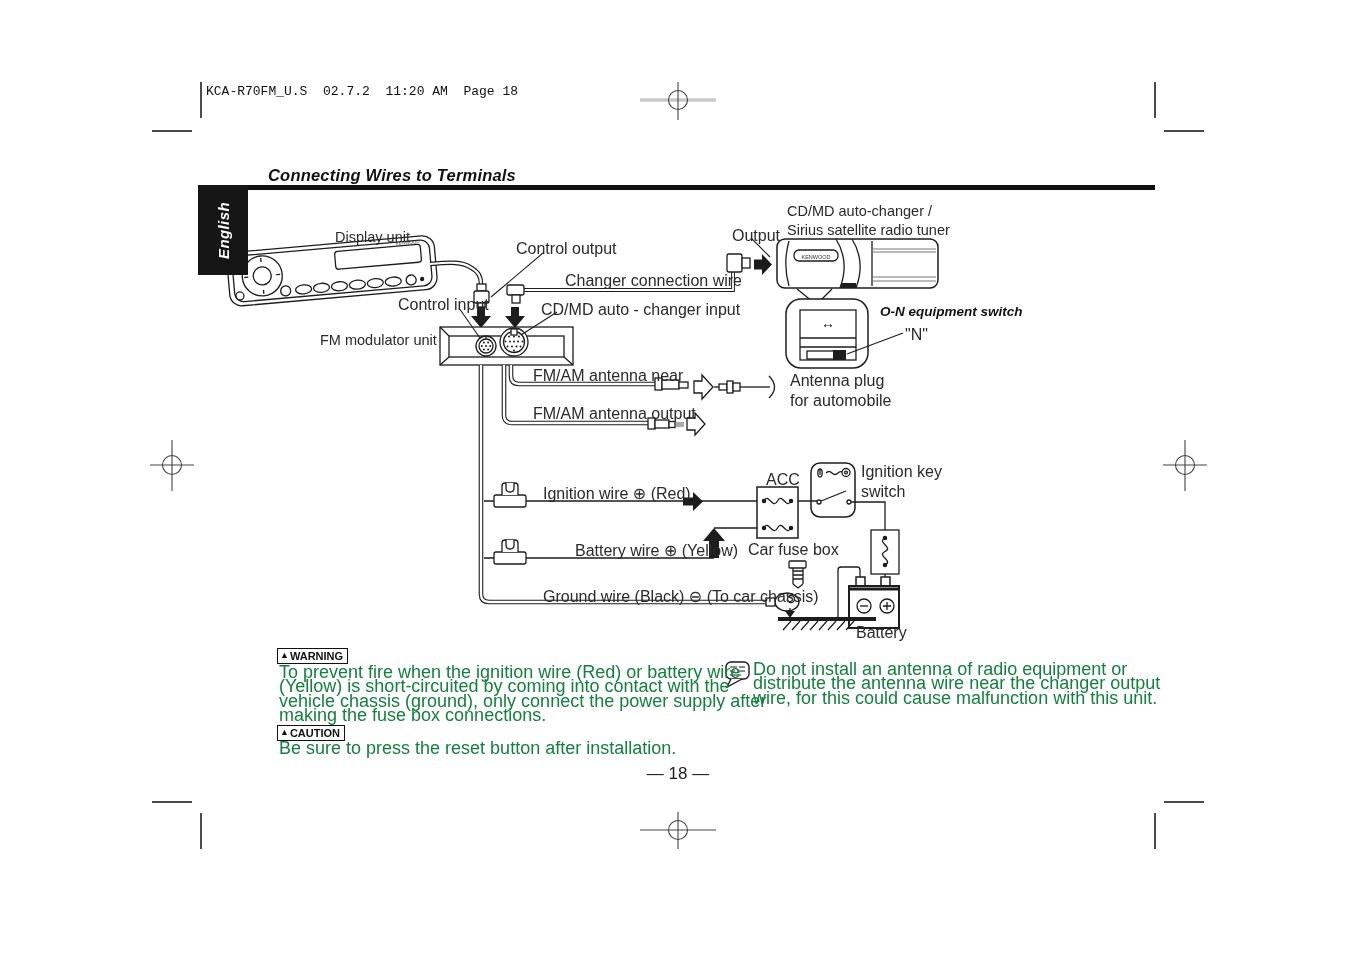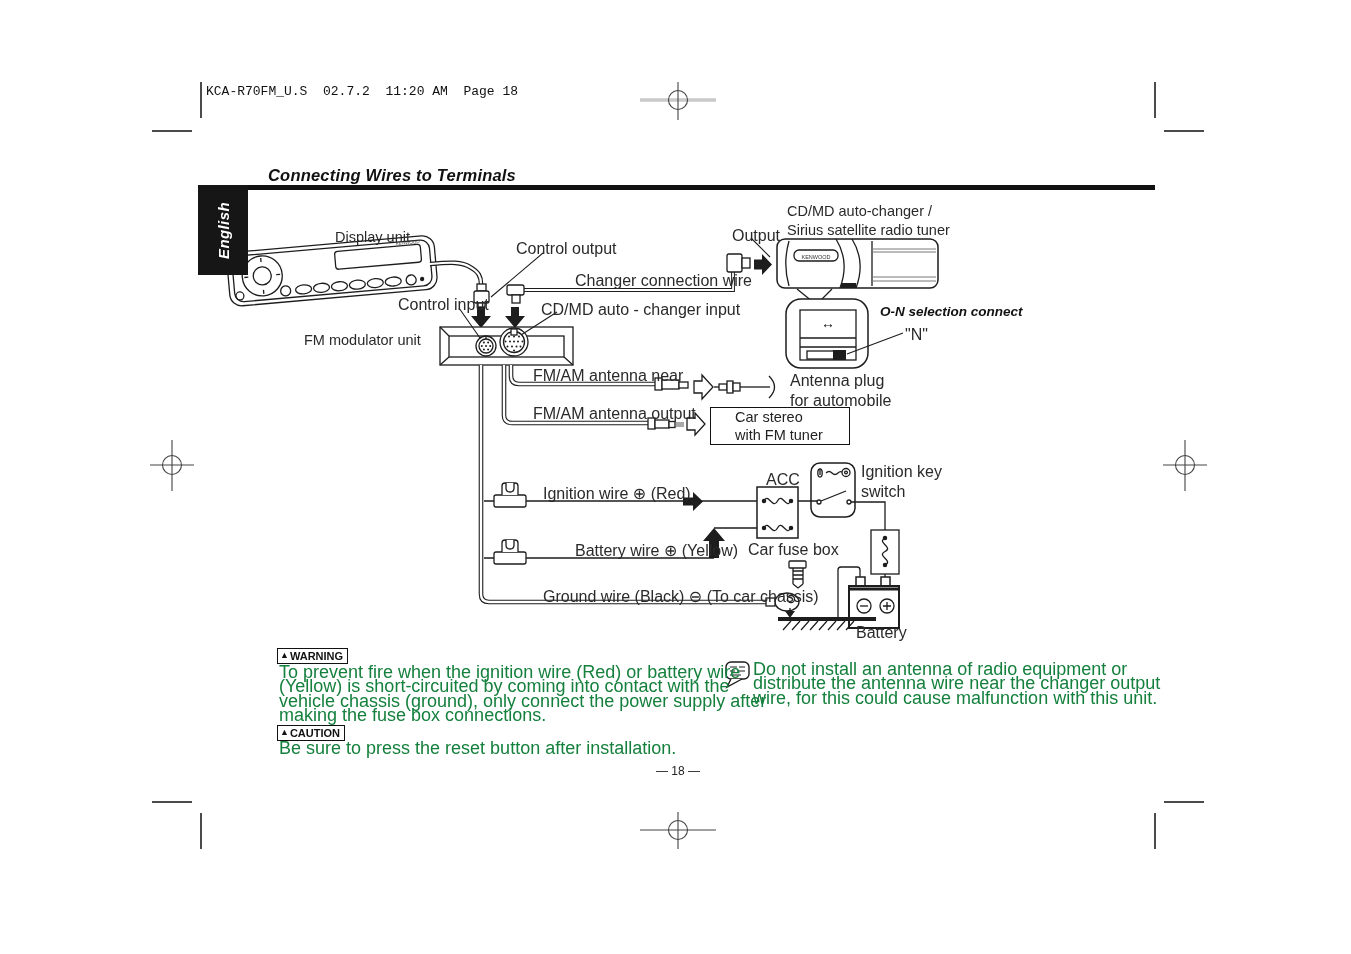--- a/index.html
+++ b/index.html
@@ -302,7 +302,7 @@
 
   <div class="lbl lbl-lg" style="left:335px;top:228px;">Display unit</div>
   <div class="lbl" style="left:516px;top:239px;">Control output</div>
-  <div class="lbl" style="left:565px;top:271px;margin-left:10px;">Changer connection wire</div>
+  <div class="lbl" style="left:565px;top:271px;">Changer connection wire</div>
   <div class="lbl" style="left:398px;top:295px;">Control input</div>
   <div class="lbl" style="left:541px;top:300px;">CD/MD auto - changer input</div>
   <div class="lbl lbl-lg" style="left:304px;top:331px;">FM modulator unit</div>

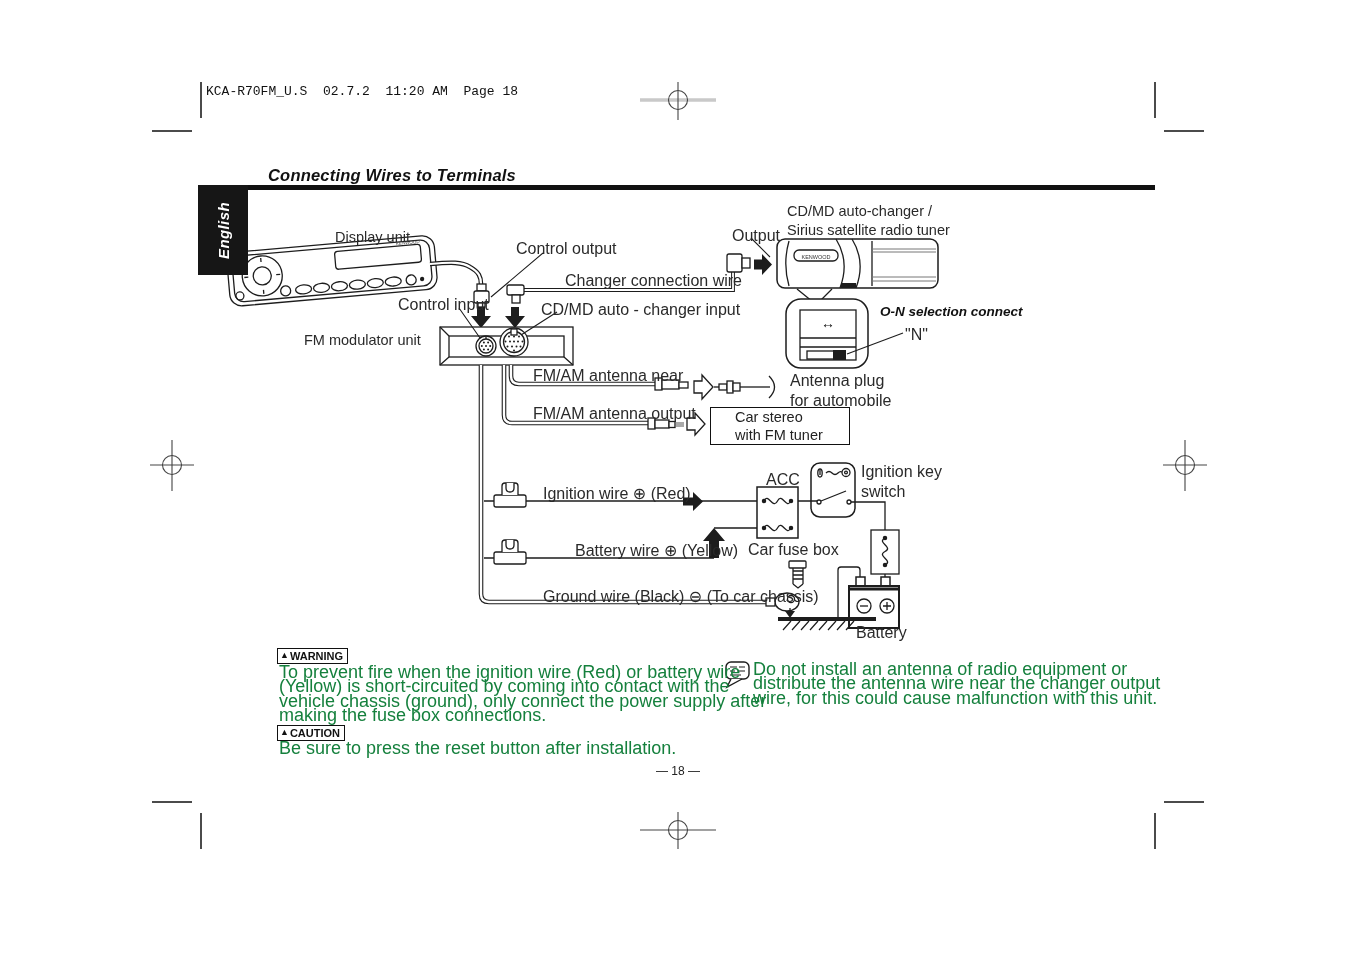--- a/index.html
+++ b/index.html
@@ -315,7 +315,7 @@
   <div class="lbl lbl-lg" style="left:787px;top:202px;line-height:1.3;">CD/MD auto-changer /
 Sirius satellite radio tuner</div>
   <div class="lbl" style="left:732px;top:226px;">Output</div>
-  <div class="on-label">O-N selection connect</div>
+  <div class="on-label">O-N equipment switch</div>
   <div class="lbl" style="left:905px;top:325px;">"N"</div>
   <div class="sw-arrows">↔</div>
   <div class="lbl" style="left:766px;top:470px;">ACC</div>

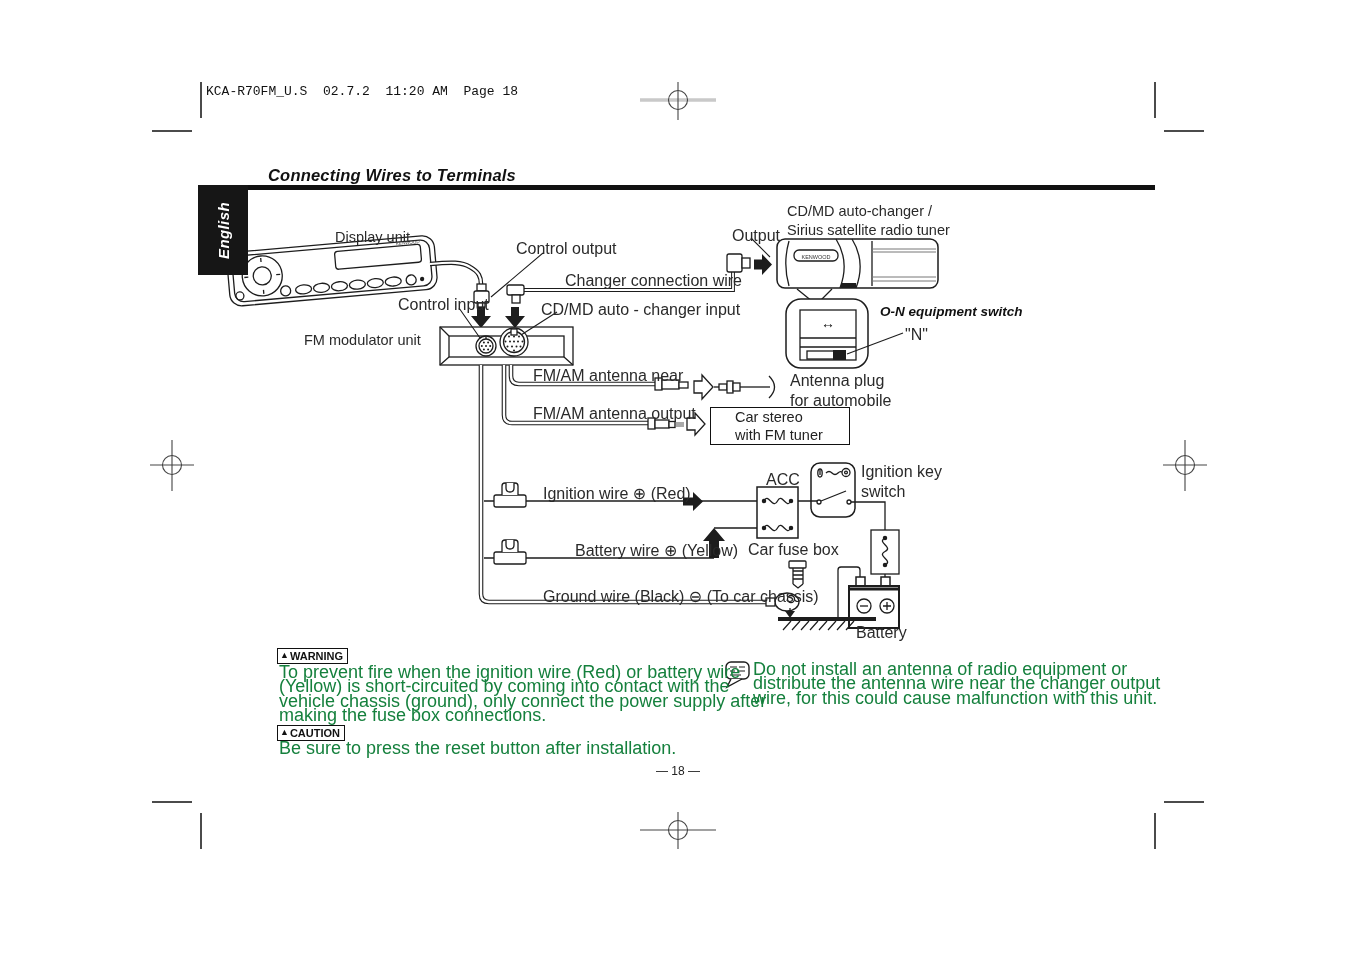--- a/index.html
+++ b/index.html
@@ -305,7 +305,7 @@
   <div class="lbl" style="left:565px;top:271px;">Changer connection wire</div>
   <div class="lbl" style="left:398px;top:295px;">Control input</div>
   <div class="lbl" style="left:541px;top:300px;">CD/MD auto - changer input</div>
-  <div class="lbl lbl-lg" style="left:304px;top:331px;">FM modulator unit</div>
+  <div class="lbl lbl-lg" style="left:320px;top:331px;">FM modulator unit</div>
   <div class="lbl" style="left:533px;top:366px;">FM/AM antenna near</div>
   <div class="lbl" style="left:533px;top:404px;">FM/AM antenna output</div>
   <div class="lbl" style="left:790px;top:371px;">Antenna plug

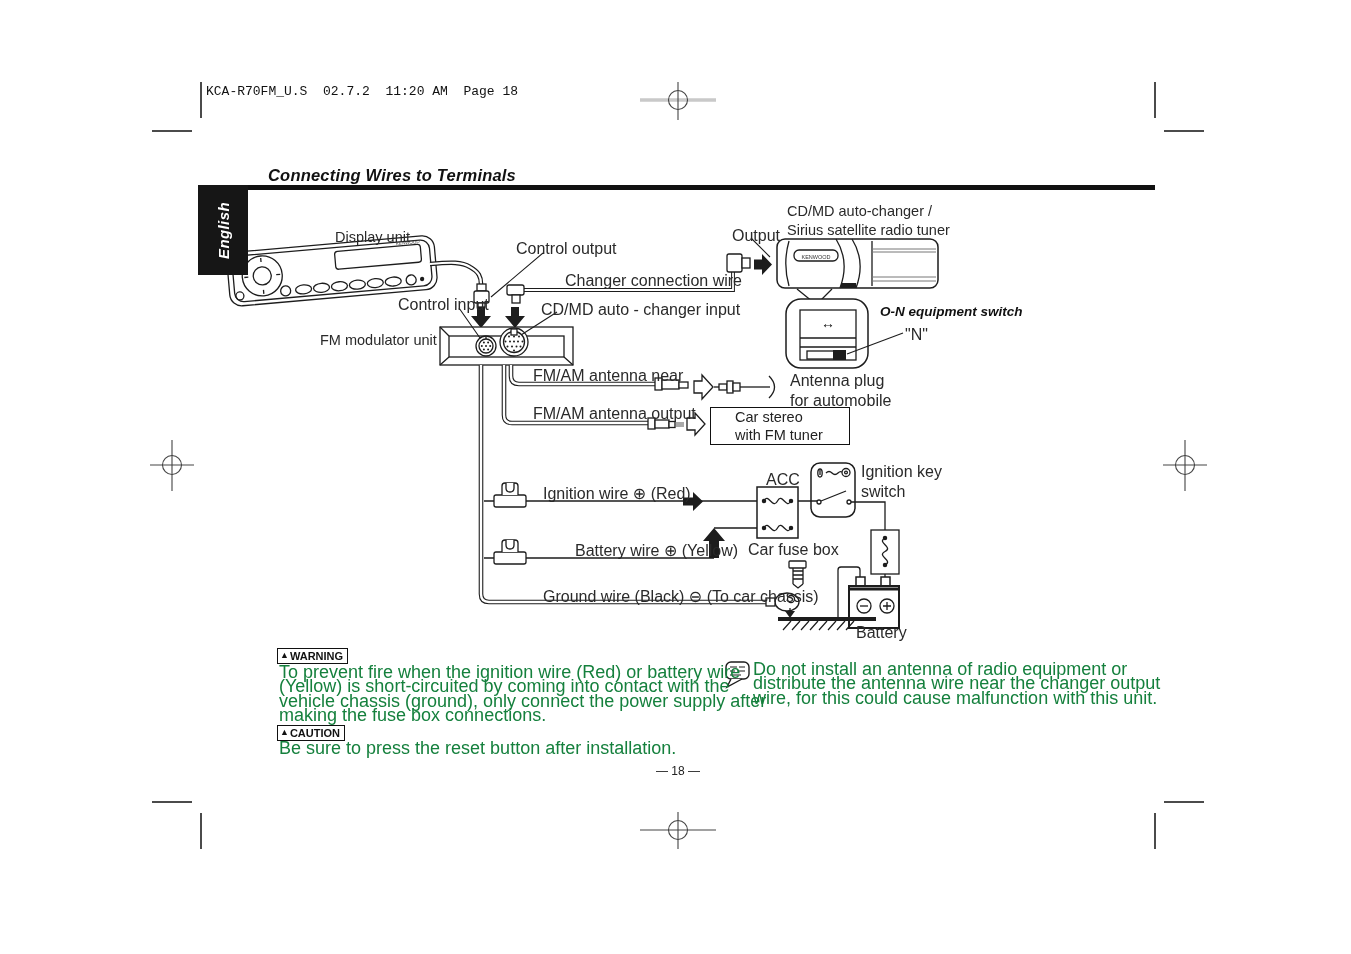--- a/index.html
+++ b/index.html
@@ -310,8 +310,6 @@
   <div class="lbl" style="left:533px;top:404px;">FM/AM antenna output</div>
   <div class="lbl" style="left:790px;top:371px;">Antenna plug
 for automobile</div>
-  <div class="stereo-box">Car stereo
-with FM tuner</div>
   <div class="lbl lbl-lg" style="left:787px;top:202px;line-height:1.3;">CD/MD auto-changer /
 Sirius satellite radio tuner</div>
   <div class="lbl" style="left:732px;top:226px;">Output</div>

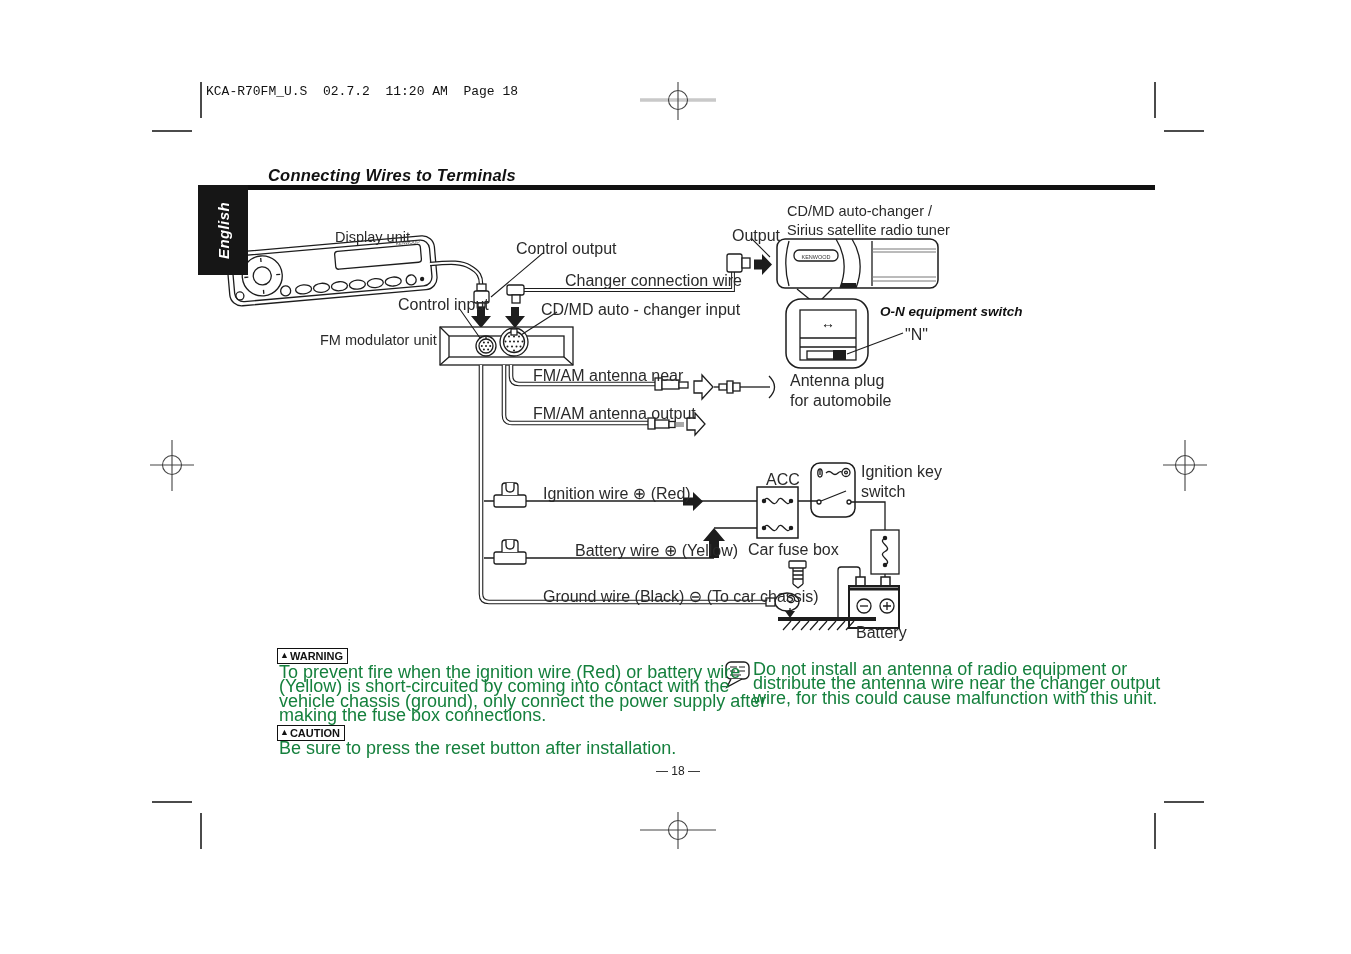--- a/index.html
+++ b/index.html
@@ -24,7 +24,7 @@
               box-sizing:border-box;display:flex;flex-direction:column;justify-content:center;
               padding-left:24px;font-size:14.5px;line-height:1.25;white-space:pre-line;color:#222;}
   .on-label{position:absolute;left:880px;top:304px;font-size:13.5px;font-weight:bold;font-style:italic;color:#111;}
-  .pageno{position:absolute;left:636px;top:764px;width:84px;text-align:center;font-size:12px;color:#222;}
+  .pageno{position:absolute;left:636px;top:764px;width:84px;text-align:center;font-size:17px;color:#222;}
   .sw-arrows{position:absolute;left:816px;top:315px;width:24px;text-align:center;
              font-size:14px;font-weight:bold;color:#111;}
   svg{position:absolute;left:0;top:0;}

